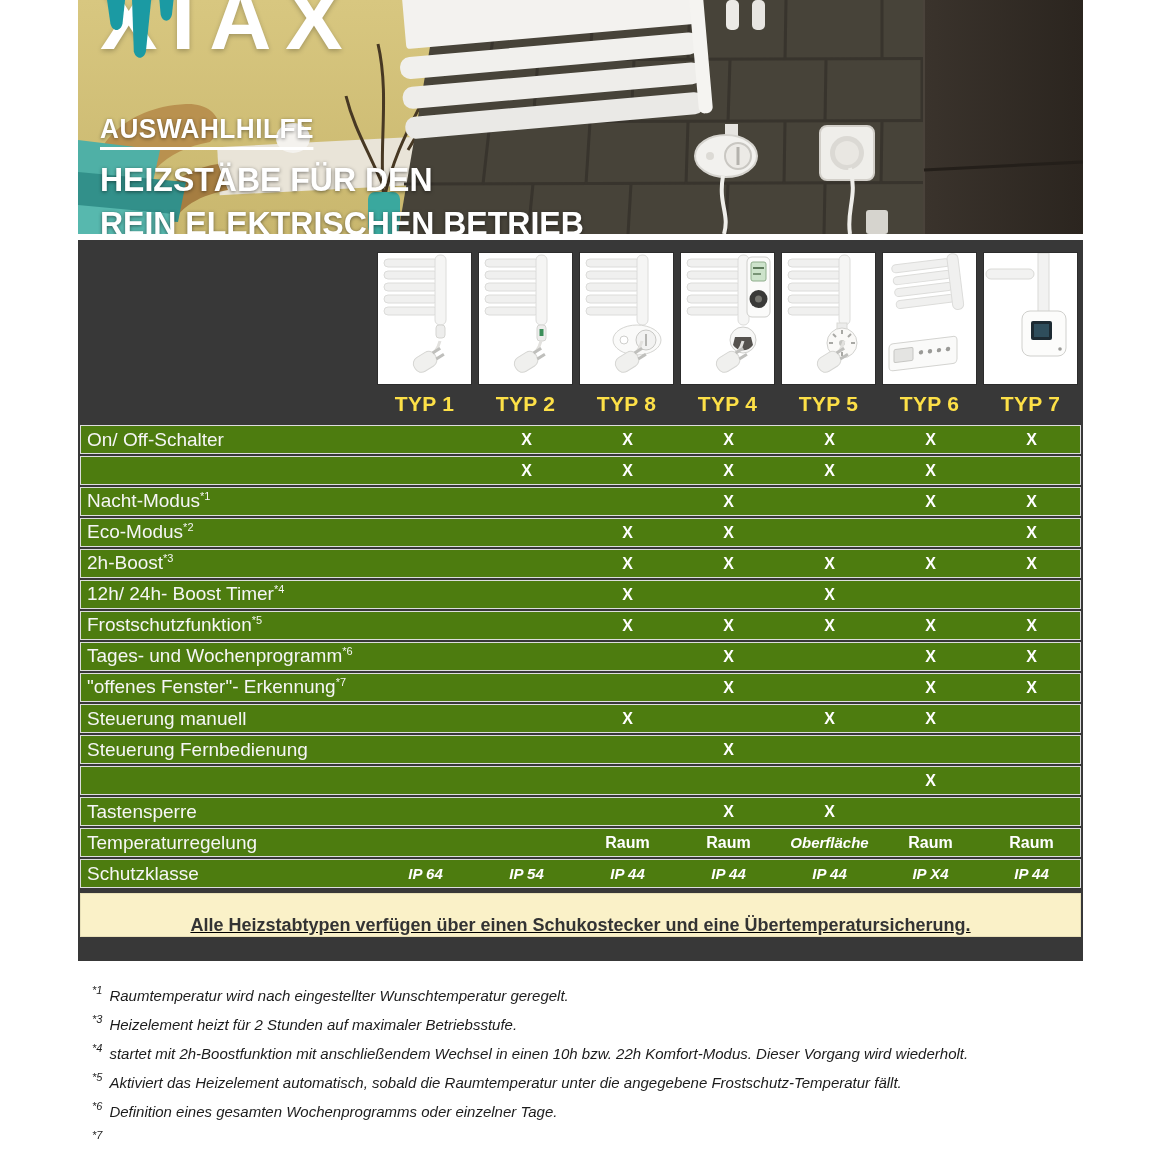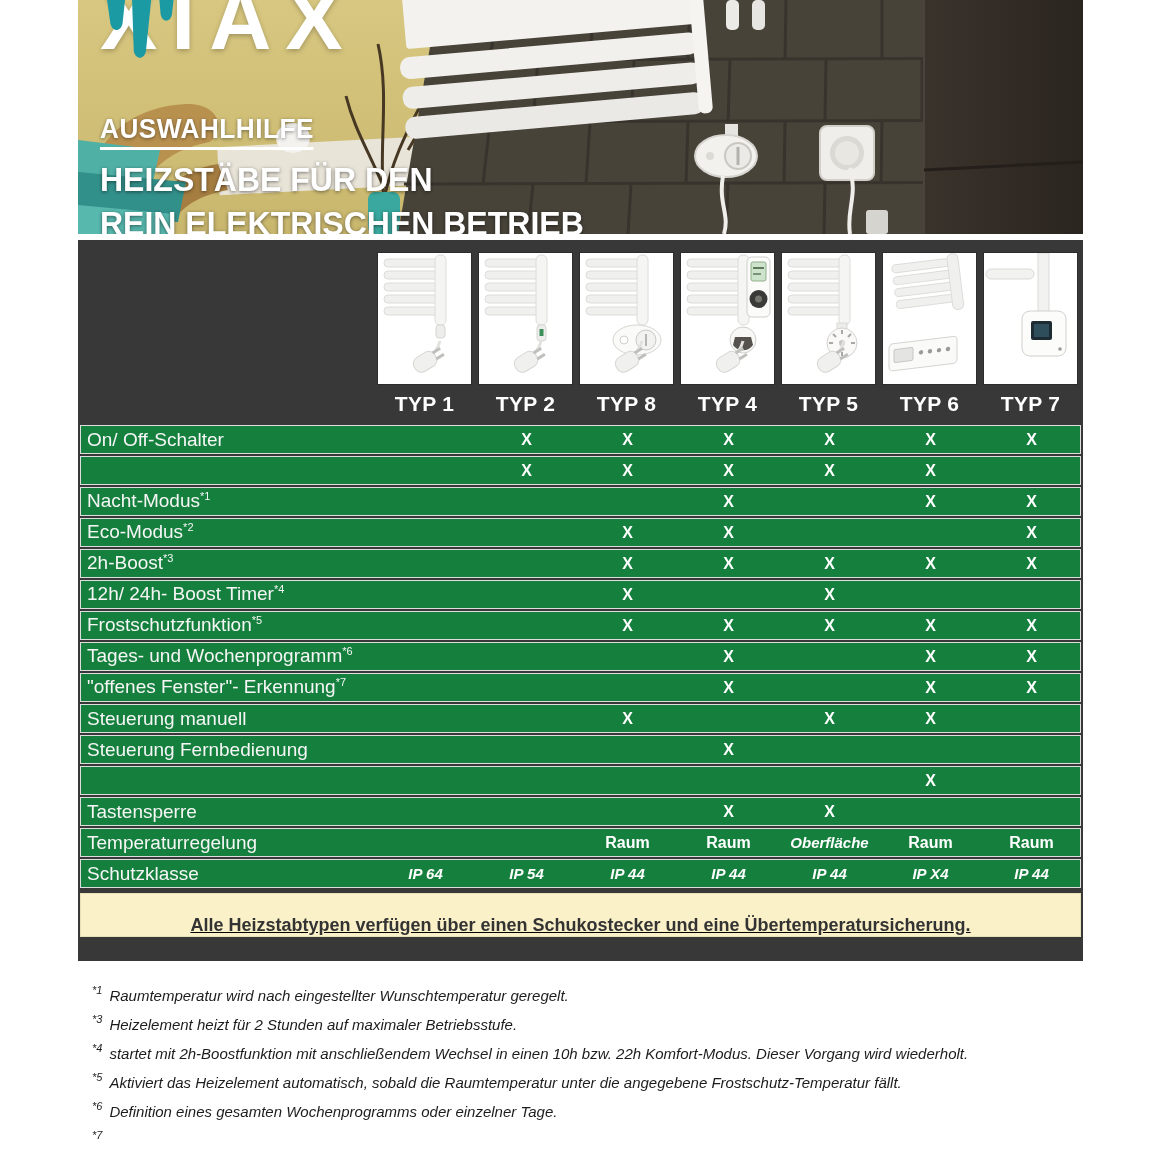--- a/index.html
+++ b/index.html
@@ -28,7 +28,7 @@
   .cols{display:grid;grid-template-columns:294px repeat(7,101px);}
   .colcell{display:flex;flex-direction:column;align-items:center;}
   .imgbox{width:93px;height:131px;background:#ffffff;box-shadow:0 0 0 1px #2c2c2c;}
-  .typlabel{color:#ffffff;font-weight:700;font-size:21px;margin:8px 0 9px 0;letter-spacing:.3px;}
+  .typlabel{color:#fde047;font-weight:700;font-size:21px;margin:8px 0 9px 0;letter-spacing:.3px;}
 
   .frow{display:grid;grid-template-columns:294px repeat(7,101px);
         background:#15803d;border:1px solid #dedede;height:27px;

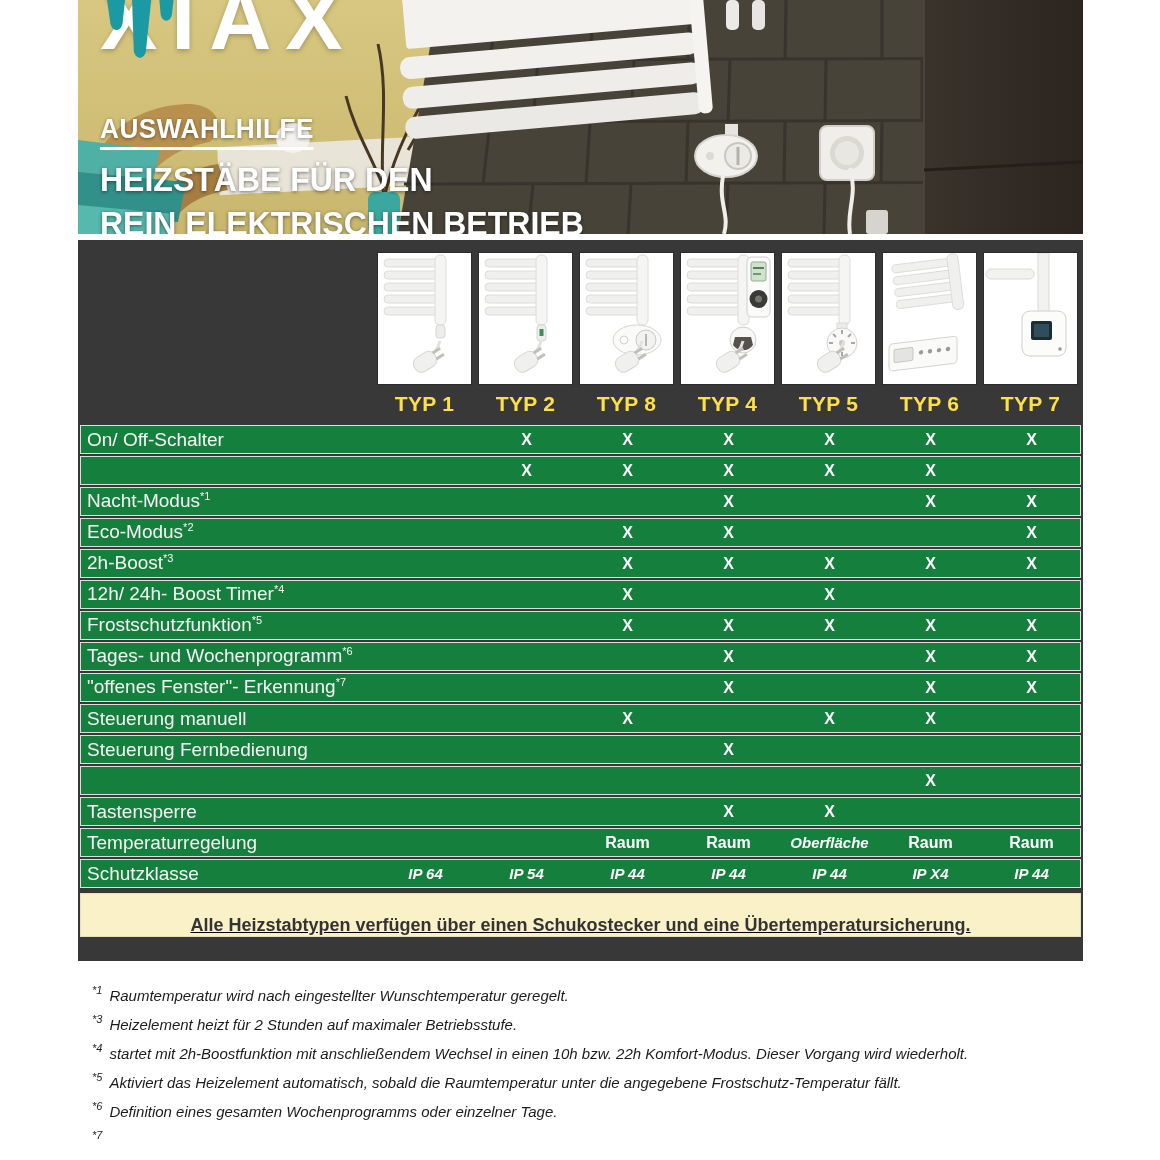--- a/index.html
+++ b/index.html
@@ -31,7 +31,7 @@
   .typlabel{color:#fde047;font-weight:700;font-size:21px;margin:8px 0 9px 0;letter-spacing:.3px;}
 
   .frow{display:grid;grid-template-columns:294px repeat(7,101px);
-        background:#15803d;border:1px solid #dedede;height:27px;
+        background:#4d7c0f;border:1px solid #dedede;height:27px;
         margin-bottom:2px;align-items:center;}
   .flabel{color:#f6f6f6;font-size:19px;padding-left:6px;white-space:nowrap;overflow:hidden;}
   .flabel sup{font-size:11px;}

